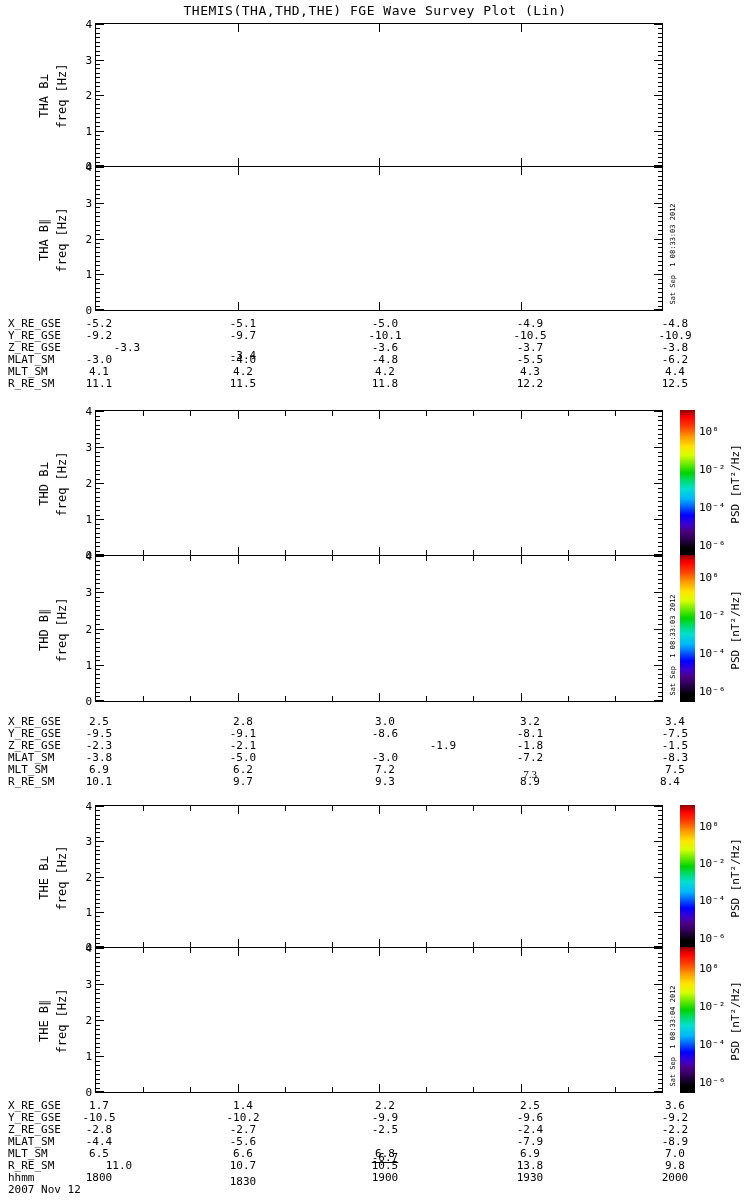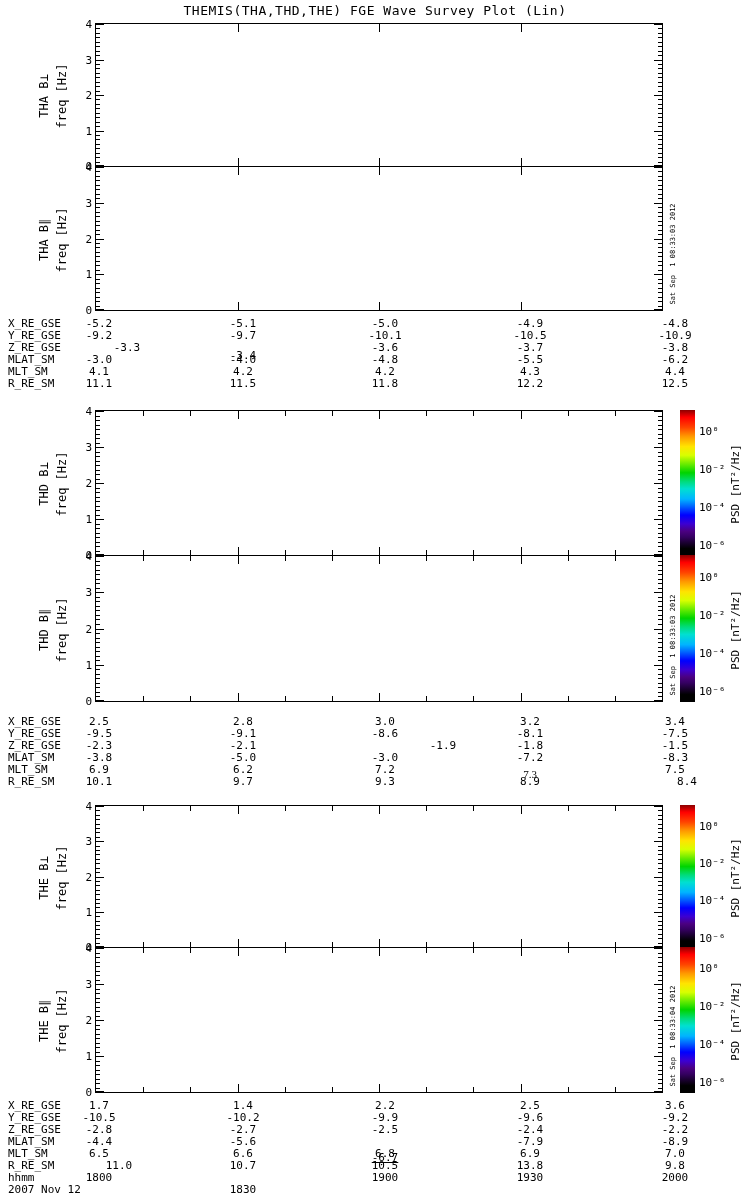--- a/index.html
+++ b/index.html
@@ -489,7 +489,7 @@
         <div class="abs cell" style="left: 243px; top: 0px;">9.7</div>
         <div class="abs cell" style="left: 385px; top: 0px;">9.3</div>
         <div class="abs cell" style="left: 530px; top: 0px;">8.9</div>
-        <div class="abs cell" style="left: 687px; top: 0px;">8.4</div>
+        <div class="abs cell" style="left: 670px; top: 0px;">8.4</div>
       </div>
       <div class="abs panel" style="left: 95px; top: 805px; width: 568px; height: 143px;">
         <div class="abs tick" style="left: 0px; top: 0px; width: 8px; height: 1px; background: rgb(0, 0, 0);"></div>

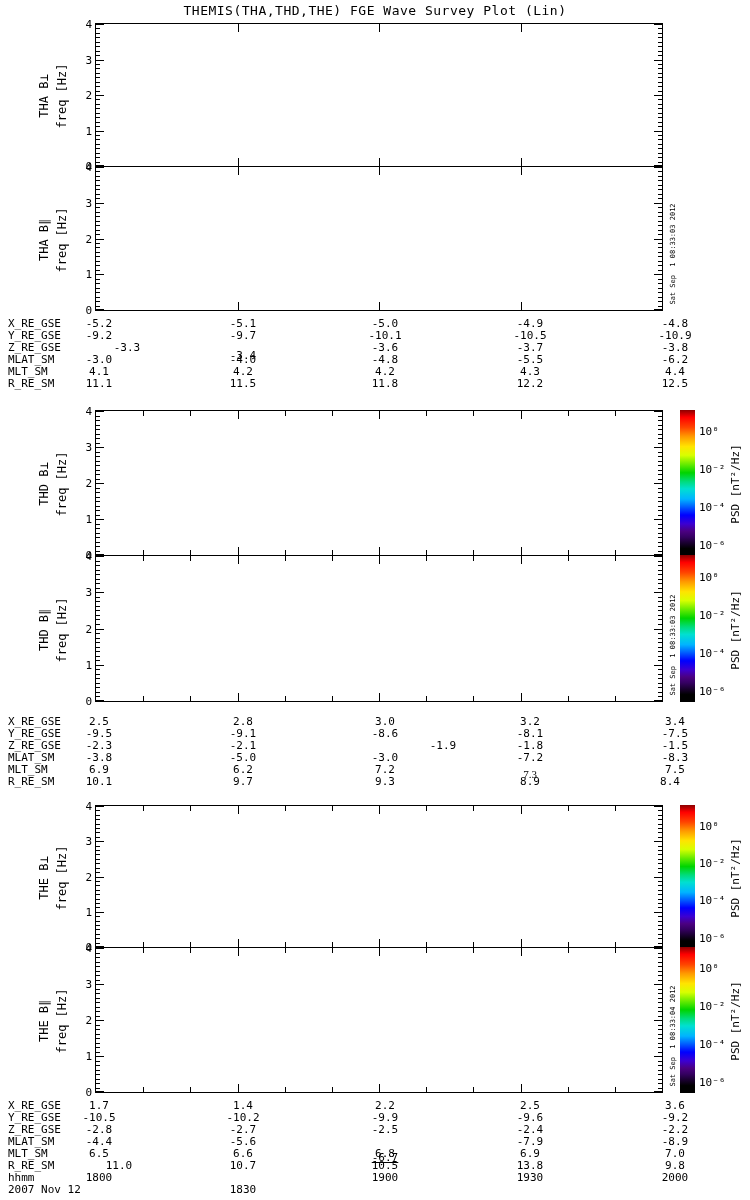--- a/index.html
+++ b/index.html
@@ -749,7 +749,7 @@
       <div class="abs " style="left: 0px; top: 1172px; width: 750px; height: 12px;">
         <div class="abs row-label" style="left: 8px; top: 0px;">hhmm</div>
         <div class="abs cell" style="left: 99px; top: 0px;">1800</div>
-        <div class="abs cell" style="left: 243px; top: 12px;">1830</div>
+        <div class="abs cell" style="left: 243px; top: 4px;">1830</div>
         <div class="abs cell" style="left: 385px; top: 0px;">1900</div>
         <div class="abs cell" style="left: 530px; top: 0px;">1930</div>
         <div class="abs cell" style="left: 675px; top: 0px;">2000</div>

